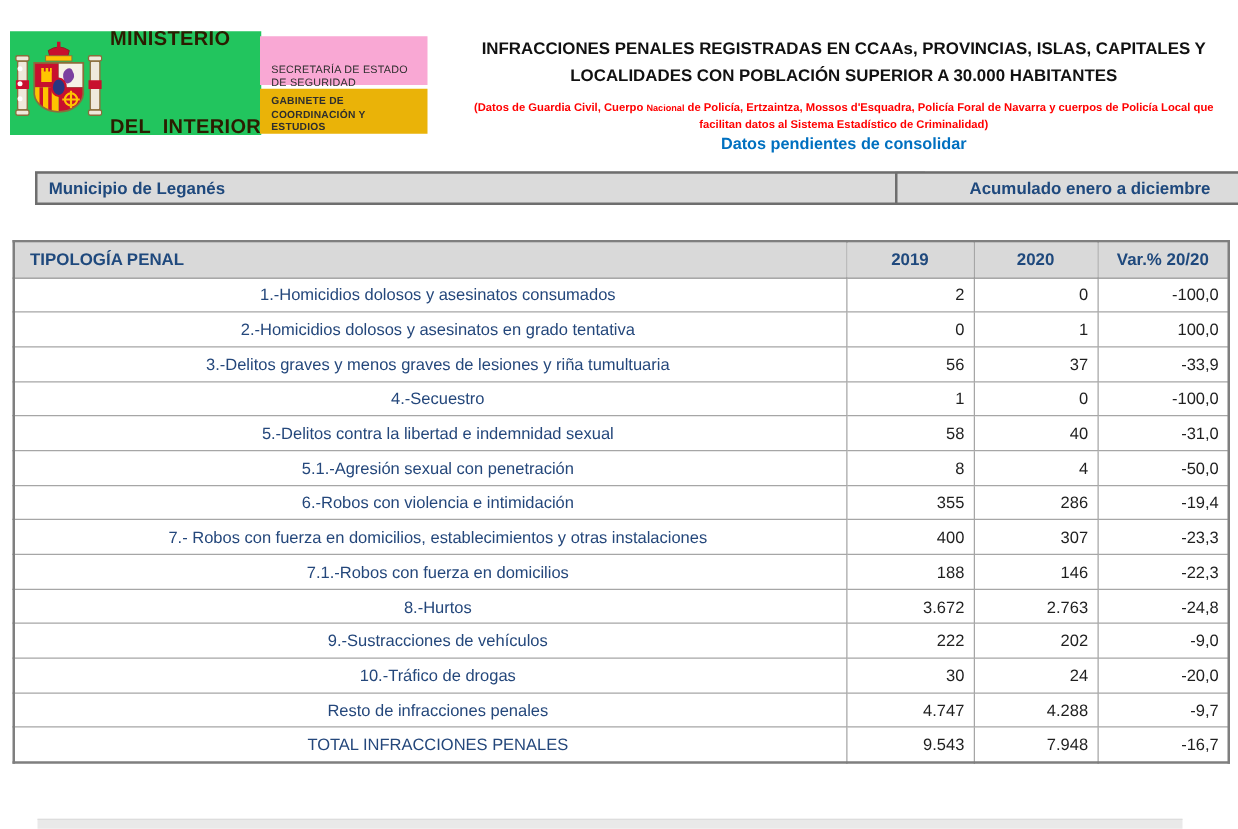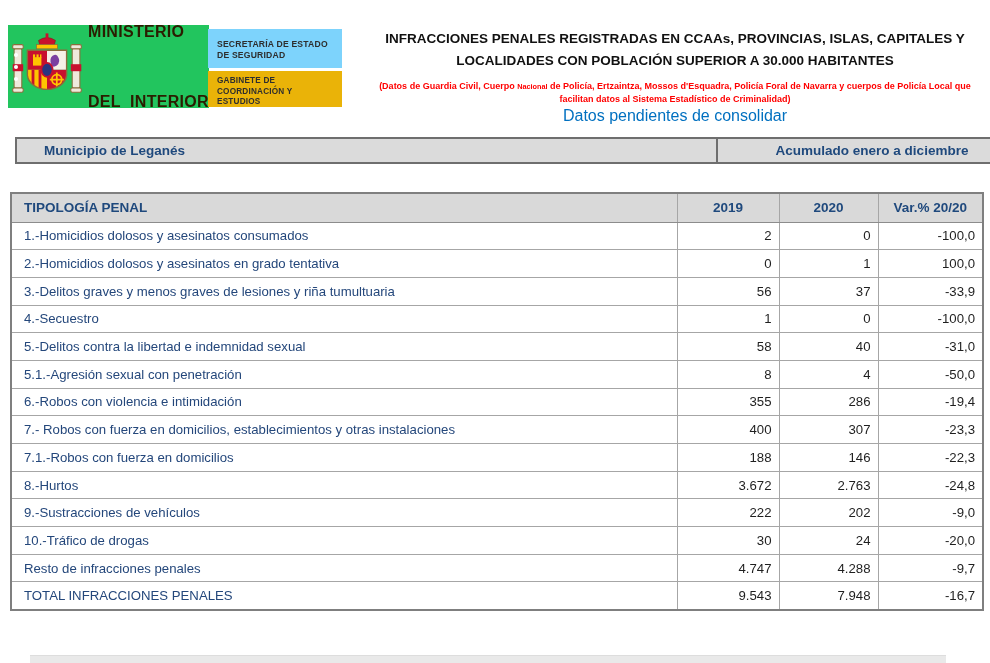--- a/index.html
+++ b/index.html
@@ -19,9 +19,9 @@
                    line-height:1.45; letter-spacing:.3px; white-space:pre; }
 
   
-  #secretaria { left:208px; top:29px; width:134px; height:39px; background:#7dd3fc;
-                color:#2E2E2E; font-weight:bold; font-size:8.6px; line-height:1.3;
-                padding:10px 6px 0 9px; letter-spacing:.2px; }
+  #secretaria { left:208px; top:29px; width:134px; height:39px; background:#f9a8d4;
+                color:#2E2E2E; font-weight:normal; font-size:8.6px; line-height:1.3;
+                padding:21px 6px 0 9px; letter-spacing:.2px; }
   #gabinete   { left:208px; top:71px; width:134px; height:36px; background:#eab308;
                 color:#2E2E2E; font-weight:bold; font-size:8.2px; line-height:1.3;
                 padding:5px 6px 0 9px; letter-spacing:.2px; }

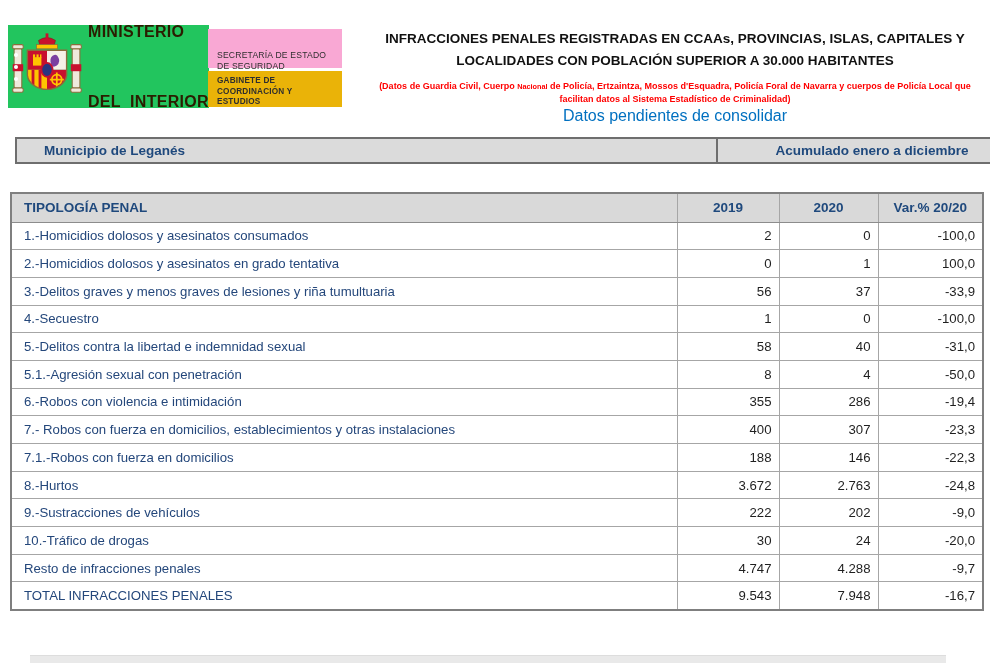--- a/index.html
+++ b/index.html
@@ -31,7 +31,7 @@
   .title-line { color:#111111; font-weight:bold; font-size:13.5px; line-height:1.6; }
   #subtitle-red { margin-top:9px; color:#FF0000; font-weight:bold; font-size:9px; line-height:1.4; }
   #subtitle-red .small { font-size:7.3px; }
-  #note-blue { margin-top:2px; color:#0070C0; font-weight:normal; font-size:16px; }
+  #note-blue { margin-top:2px; color:#0070C0; font-weight:bold; font-size:13px; }
 
   
   .bar { top:137px; height:27px; background:#DBDBDB; border:2px solid #6E6E6E;

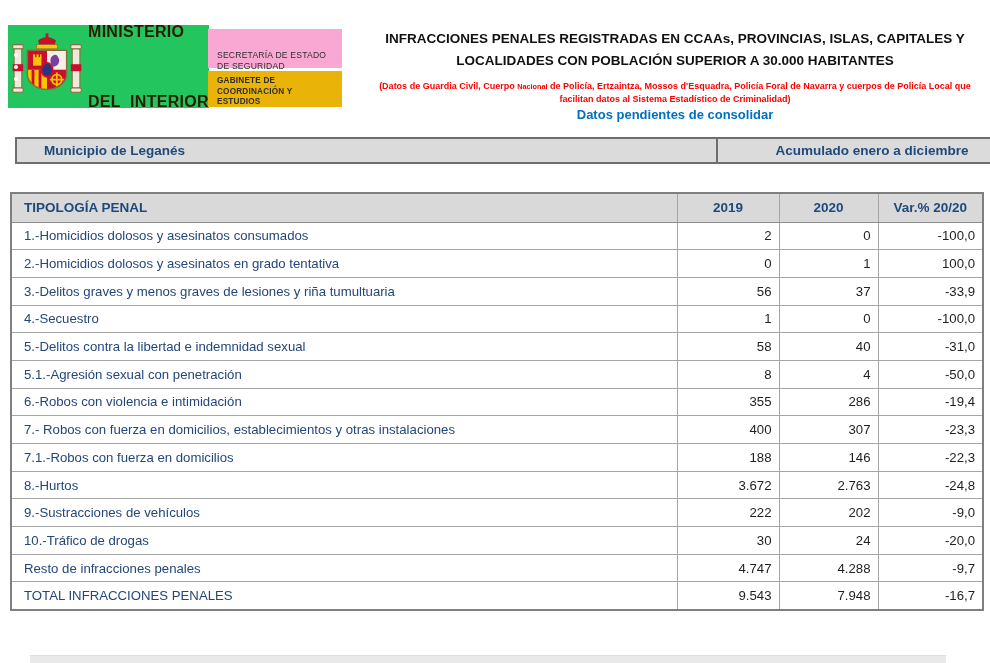--- a/index.html
+++ b/index.html
@@ -36,7 +36,7 @@
   
   .bar { top:137px; height:27px; background:#DBDBDB; border:2px solid #6E6E6E;
          color:#1F497D; font-weight:bold; font-size:13.5px; display:flex; align-items:center; }
-  #bar-municipio { left:15px; width:712px; padding-left:27px; }
+  #bar-municipio { left:28px; width:712px; padding-left:9px; }
   #bar-periodo   { left:716px; width:312px; justify-content:center; }
 
   

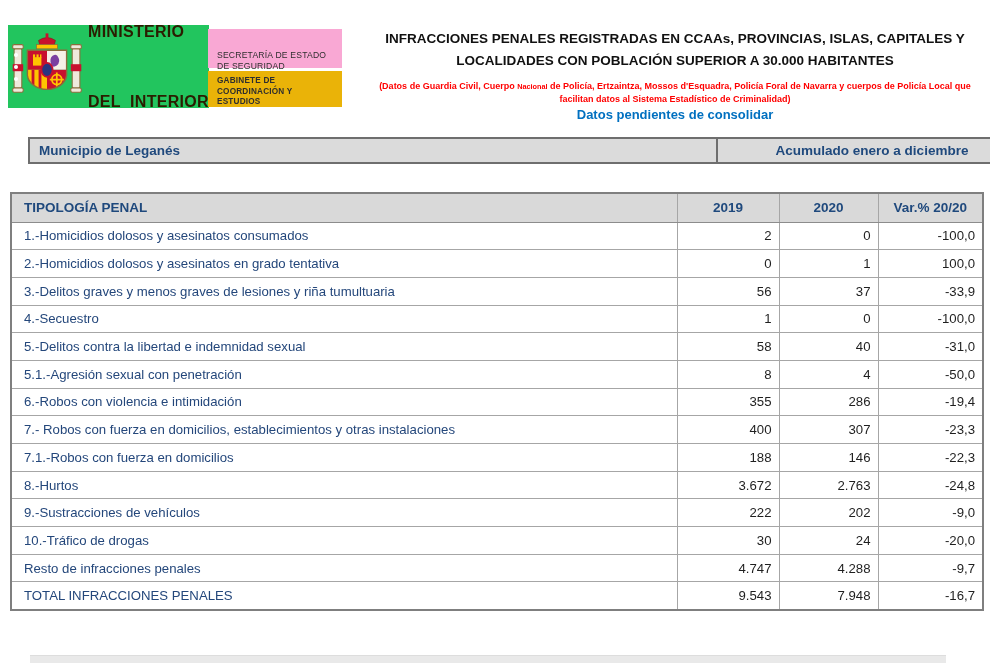--- a/index.html
+++ b/index.html
@@ -47,7 +47,7 @@
   #crime-table thead th { color:#1F497D; font-size:13.5px; font-weight:bold; border-bottom:1px solid #8C8C8C; }
   th.col-label { text-align:left; padding-left:12px; }
   #crime-table tbody tr { height:27.7px; background:#ffffff; }
-  td.cell-label { color:#24477B; font-size:13.2px; text-align:left; padding-left:12px; }
+  td.cell-label { color:#24477B; font-size:13.2px; text-align:center; padding-left:12px; }
   td.cell-y2019, td.cell-y2020, td.cell-var { color:#1F1F1F; font-size:13.2px; text-align:right; padding-right:7px; }
 
   

